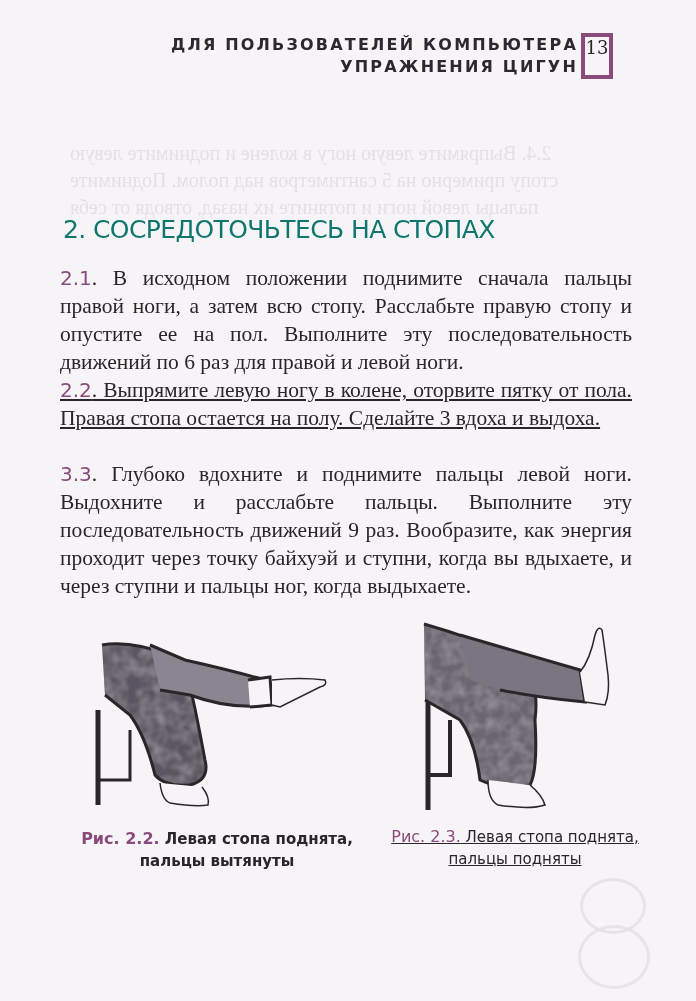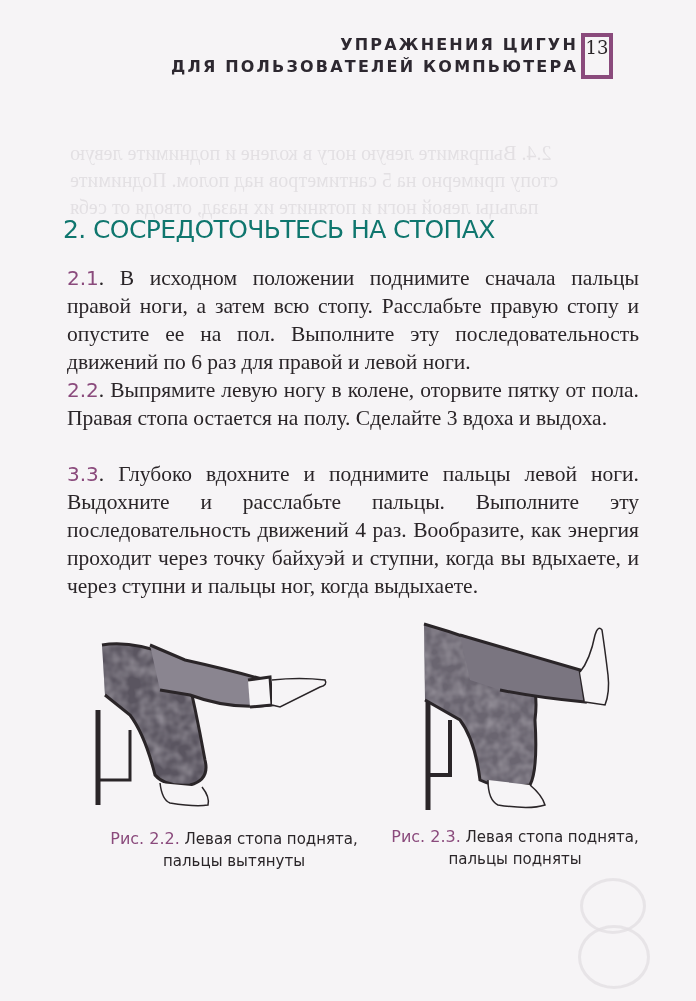--- a/index.html
+++ b/index.html
@@ -54,8 +54,8 @@
 <div class="bleed-circle" style="left:578px; top:925px; width:66px; height:58px;"></div>
 
 <div class="header">
+  <div class="header-line">ДЛЯ ПОЛЬЗОВАТЕЛЕЙ КОМПЬЮТЕРА</div>
   <div class="header-line">УПРАЖНЕНИЯ ЦИГУН</div>
-  <div class="header-line">ДЛЯ ПОЛЬЗОВАТЕЛЕЙ КОМПЬЮТЕРА</div>
 </div>
 <div class="page-num-box">
   <span>13</span>

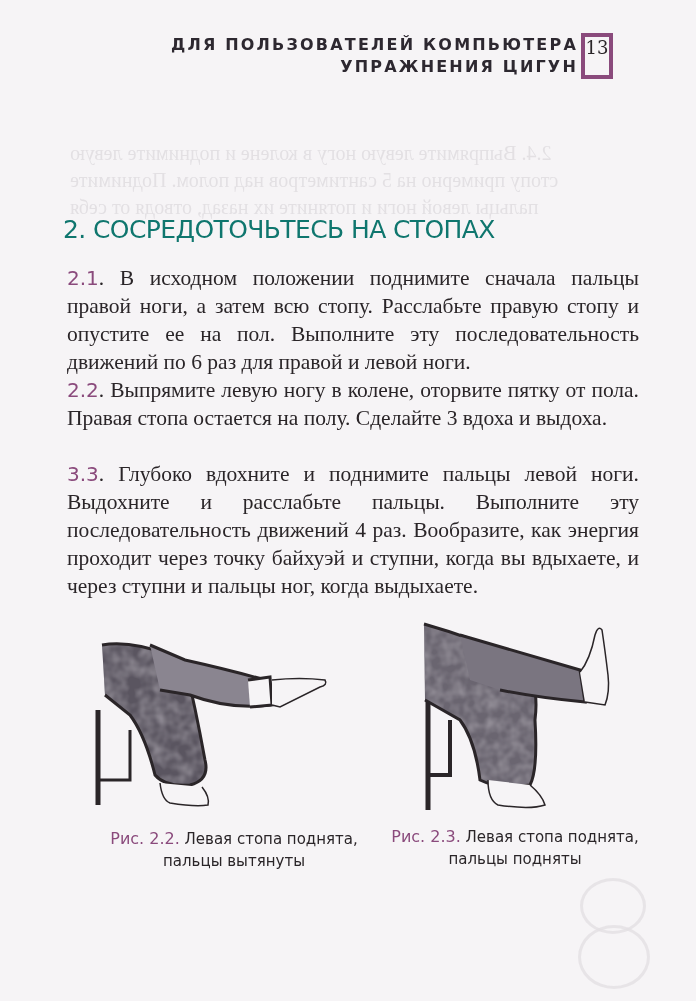--- a/index.html
+++ b/index.html
@@ -31,7 +31,7 @@
     font-size: 25px; color: #0f766e; letter-spacing: -0.6px;
   }
   .para {
-    position: absolute; left: 67px; width: 572px;
+    position: absolute; left: 60px; width: 572px;
     font-size: 21.5px; line-height: 28px;
     text-align: justify; text-align-last: left;
   }

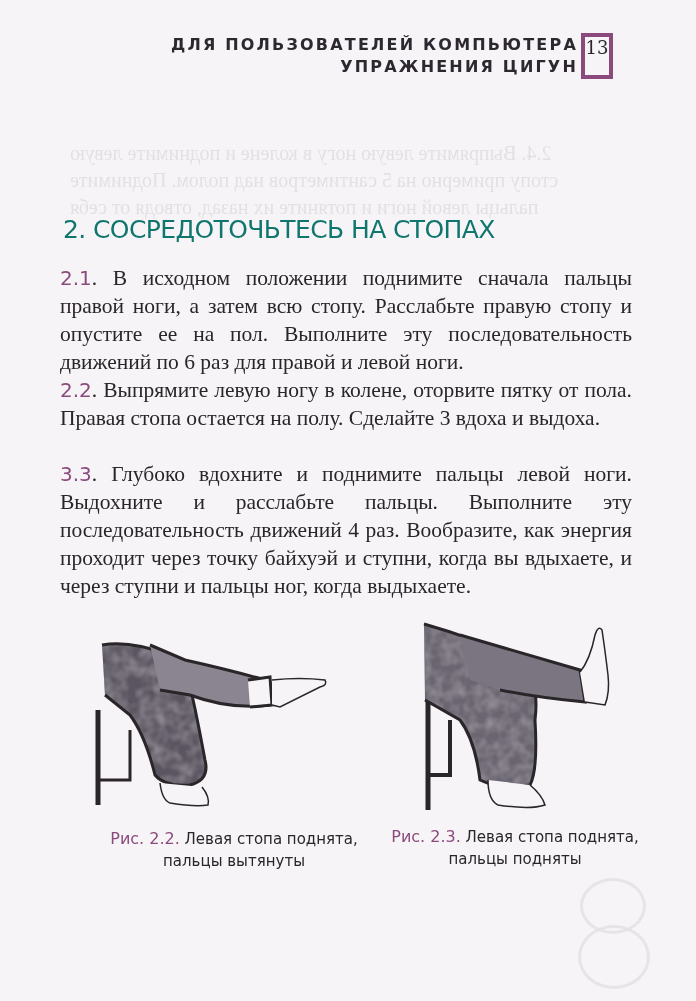--- a/index.html
+++ b/index.html
@@ -66,7 +66,7 @@
 <div class="para" style="top:264px;">
   <span class="num">2.1</span><span>. В исходном положении поднимите сначала пальцы правой ноги, а затем всю стопу. Расслабьте правую стопу и опустите ее на пол. Выполните эту последовательность движений по 6 раз для правой и левой ноги.</span>
 </div>
-<div class="para" style="top:376px;">
+<div class="para" style="top:376px;text-decoration:underline;">
   <span class="num">2.2</span><span>. Выпрямите левую ногу в колене, оторвите пятку от пола. Правая стопа остается на полу. Сделайте 3 вдоха и выдоха.</span>
 </div>
 <div class="para" style="top:460px;">

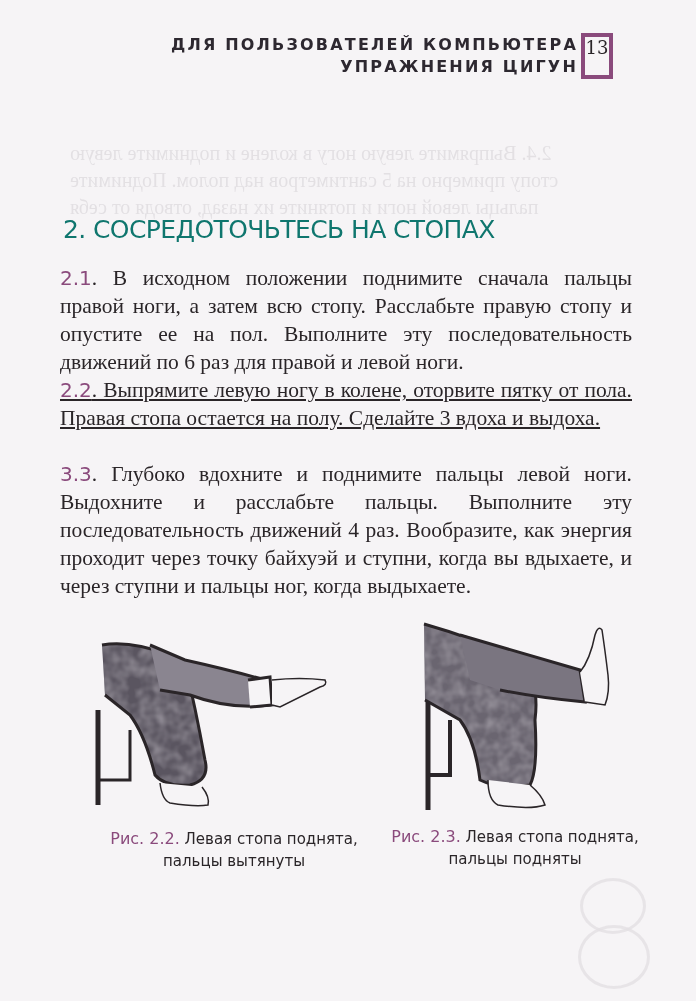--- a/index.html
+++ b/index.html
@@ -70,7 +70,7 @@
   <span class="num">2.2</span><span>. Выпрямите левую ногу в колене, оторвите пятку от пола. Правая стопа остается на полу. Сделайте 3 вдоха и выдоха.</span>
 </div>
 <div class="para" style="top:460px;">
-  <span class="num">3.3</span><span>. Глубоко вдохните и поднимите пальцы левой ноги. Выдохните и расслабьте пальцы. Выполните эту последовательность движений 4 раз. Вообразите, как энергия проходит через точку байхуэй и ступни, когда вы вдыхаете, и через ступни и пальцы ног, когда выдыхаете.</span>
+  <span class="num">3.3</span><span>. Глубоко вдохните и поднимите пальцы левой ноги. Выдохните и расслабьте пальцы. Выполните эту последовательность движений 9 раз. Вообразите, как энергия проходит через точку байхуэй и ступни, когда вы вдыхаете, и через ступни и пальцы ног, когда выдыхаете.</span>
 </div>
 
 <div class="fig" style="left:90px; top:615px; width:260px; height:200px;">

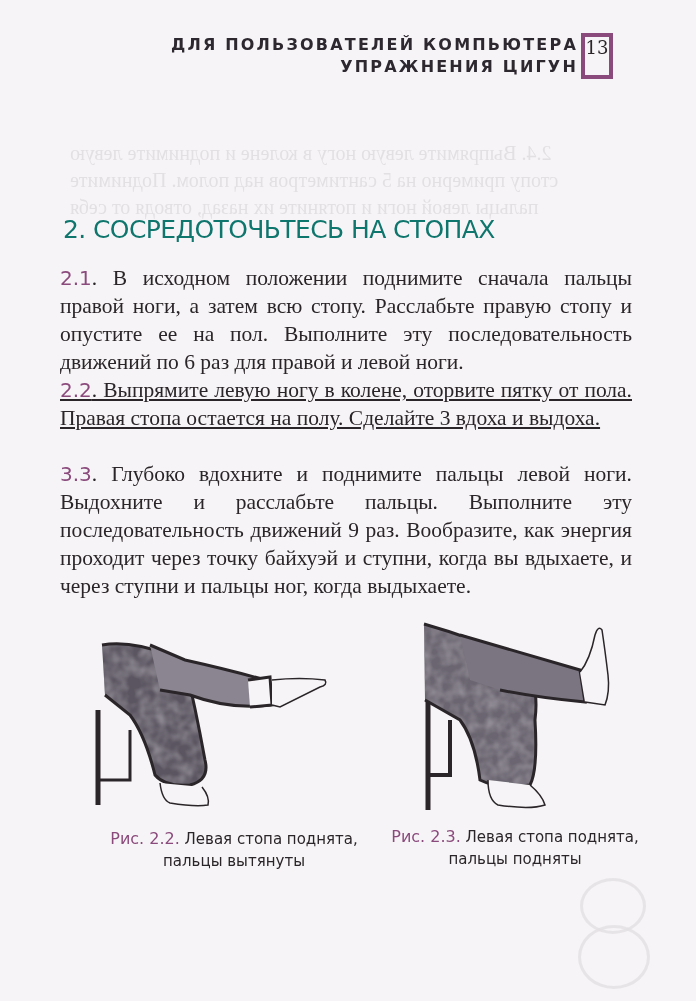--- a/index.html
+++ b/index.html
@@ -127,7 +127,7 @@
   </svg>
 </div>
 
-<div class="caption" style="left:89px; top:828px; width:290px;">
+<div class="caption" style="left:72px; top:828px; width:290px;font-weight:bold;">
   <span class="cap-num">Рис. 2.2.</span><span> Левая стопа поднята,</span><br>
   <span>пальцы вытянуты</span>
 </div>

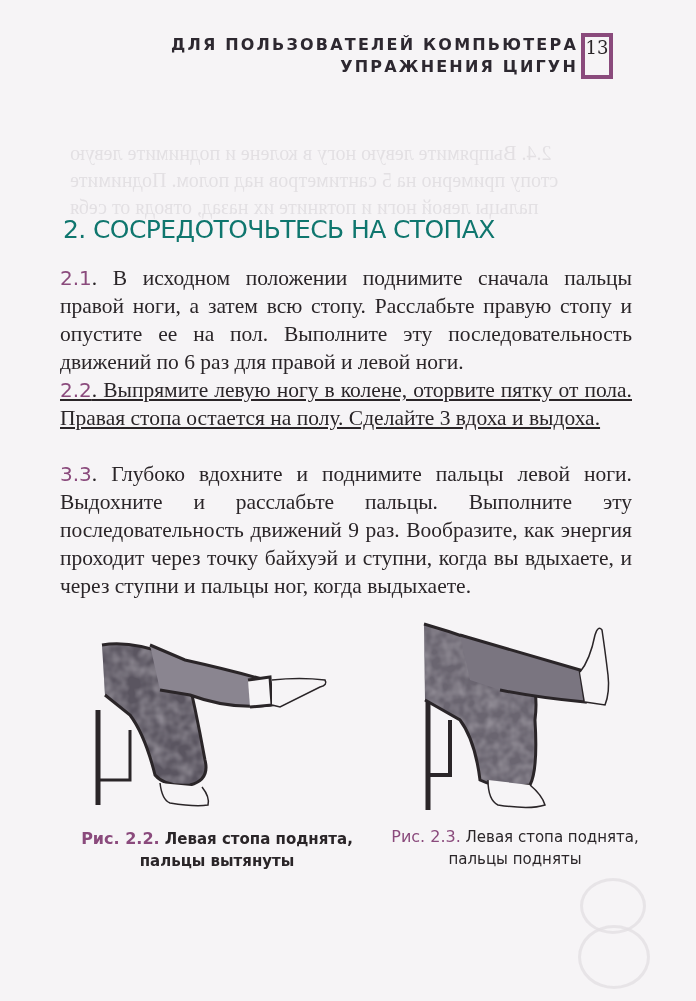--- a/index.html
+++ b/index.html
@@ -131,7 +131,7 @@
   <span class="cap-num">Рис. 2.2.</span><span> Левая стопа поднята,</span><br>
   <span>пальцы вытянуты</span>
 </div>
-<div class="caption" style="left:370px; top:826px; width:290px;">
+<div class="caption" style="left:370px; top:826px; width:290px;text-decoration:underline;">
   <span class="cap-num">Рис. 2.3.</span><span> Левая стопа поднята,</span><br>
   <span>пальцы подняты</span>
 </div>

